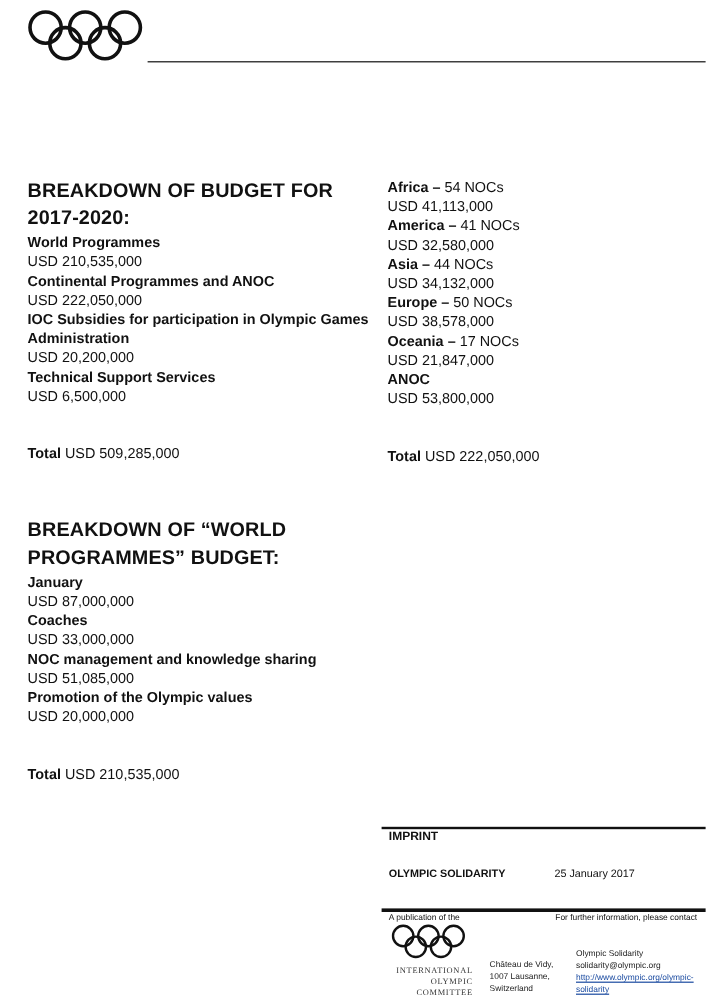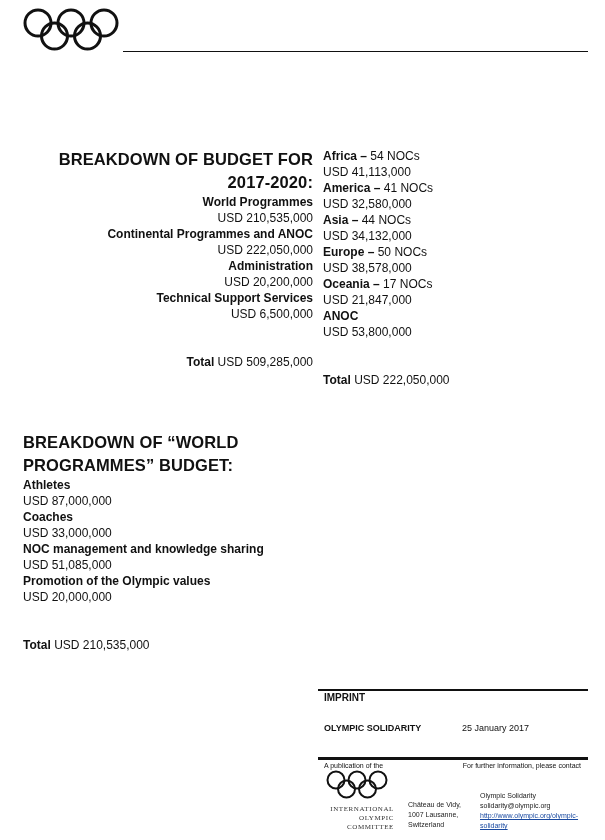--- a/index.html
+++ b/index.html
@@ -16,7 +16,7 @@
   .total { font-size:12px; line-height:16px; margin-top:32px; }
   .total b { font-weight:bold; }
 
-  #col-left-1 { left:23px; top:148px;text-align:right; }
+  #col-left-1 { left:23px; top:148px; }
   #col-left-2 { left:23px; top:431px; }
   #col-right  { left:323px; top:148px; width:270px; }
 

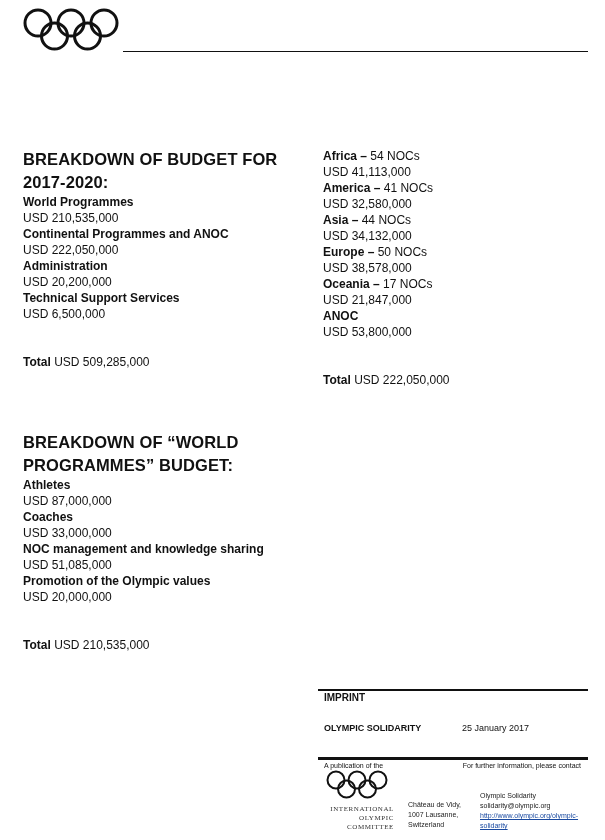--- a/index.html
+++ b/index.html
@@ -59,6 +59,7 @@
     <div class="val">USD 222,050,000</div>
   </div>
   <div>
+    <div class="lbl">IOC Subsidies for participation in Olympic Games</div>
   </div>
   <div>
     <div class="lbl">Administration</div>

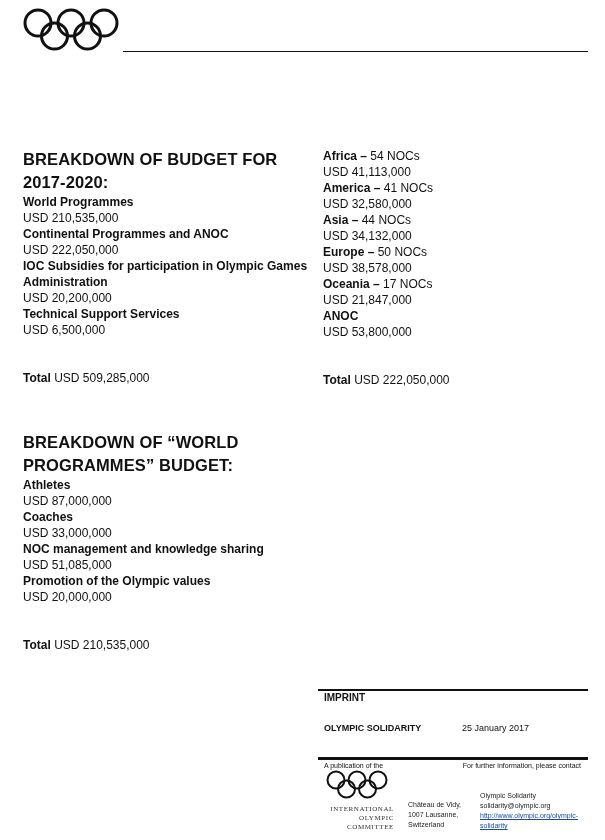--- a/index.html
+++ b/index.html
@@ -78,7 +78,7 @@
 <div class="col" id="col-left-2">
   <h2 class="h">BREAKDOWN OF “WORLD PROGRAMMES” BUDGET:</h2>
   <div>
-    <div class="lbl">Athletes</div>
+    <div class="lbl">January</div>
     <div class="val">USD 87,000,000</div>
   </div>
   <div>

